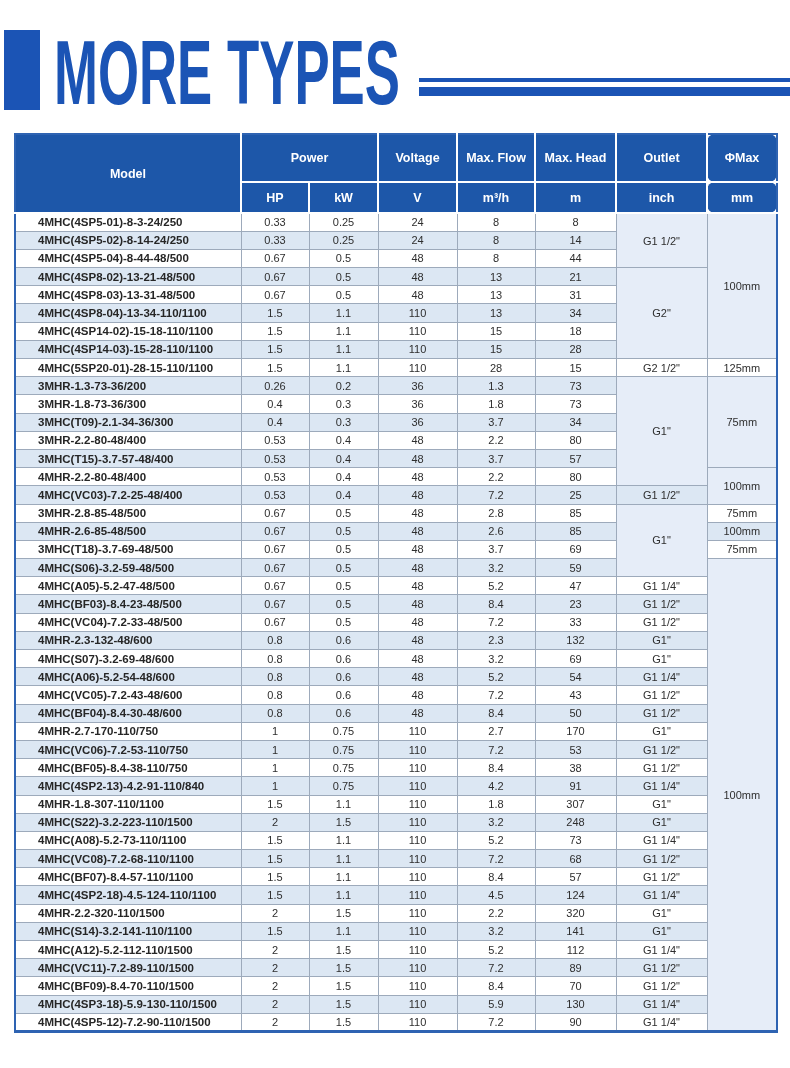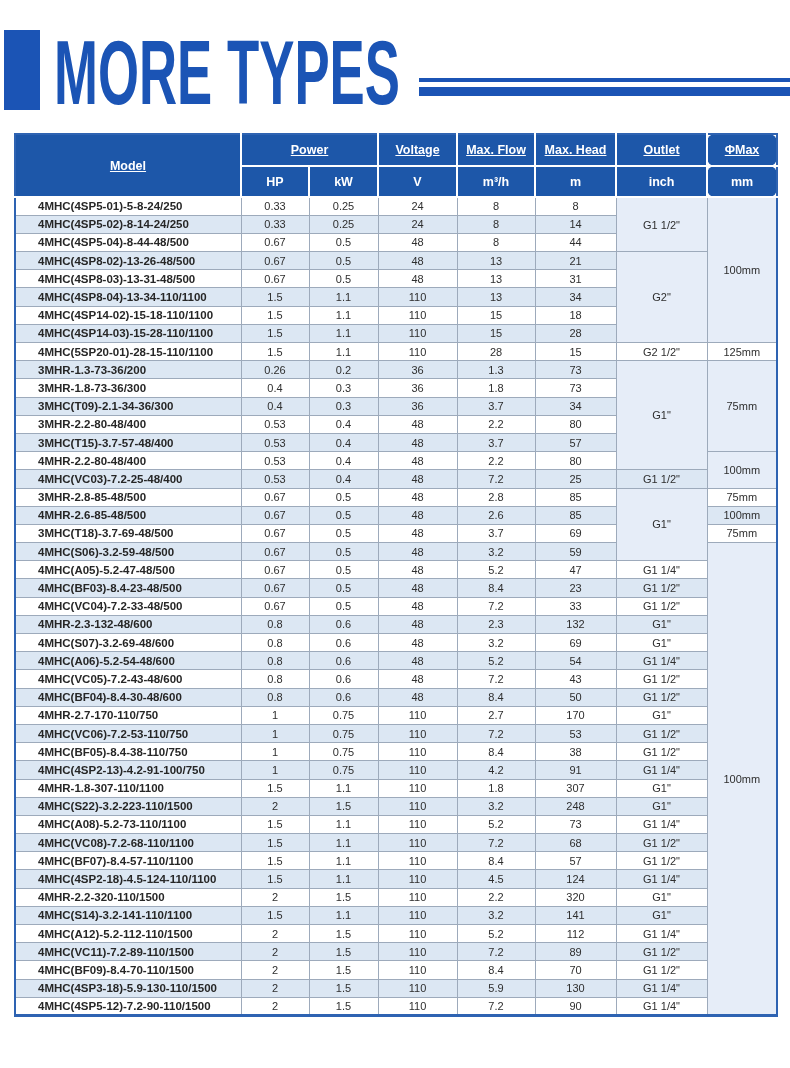--- a/index.html
+++ b/index.html
@@ -52,7 +52,7 @@
     text-align: center;
     vertical-align: middle;
   }
-  table.spec thead tr:first-child th { height: 32px; text-decoration: underline; }
+  table.spec thead tr:first-child th { height: 48px; }
   table.spec thead tr:last-child th { height: 31px; }
   table.spec thead th:first-child { border-left: none; }
   table.spec thead th:last-child { border-right: none; border-radius: 8px; }

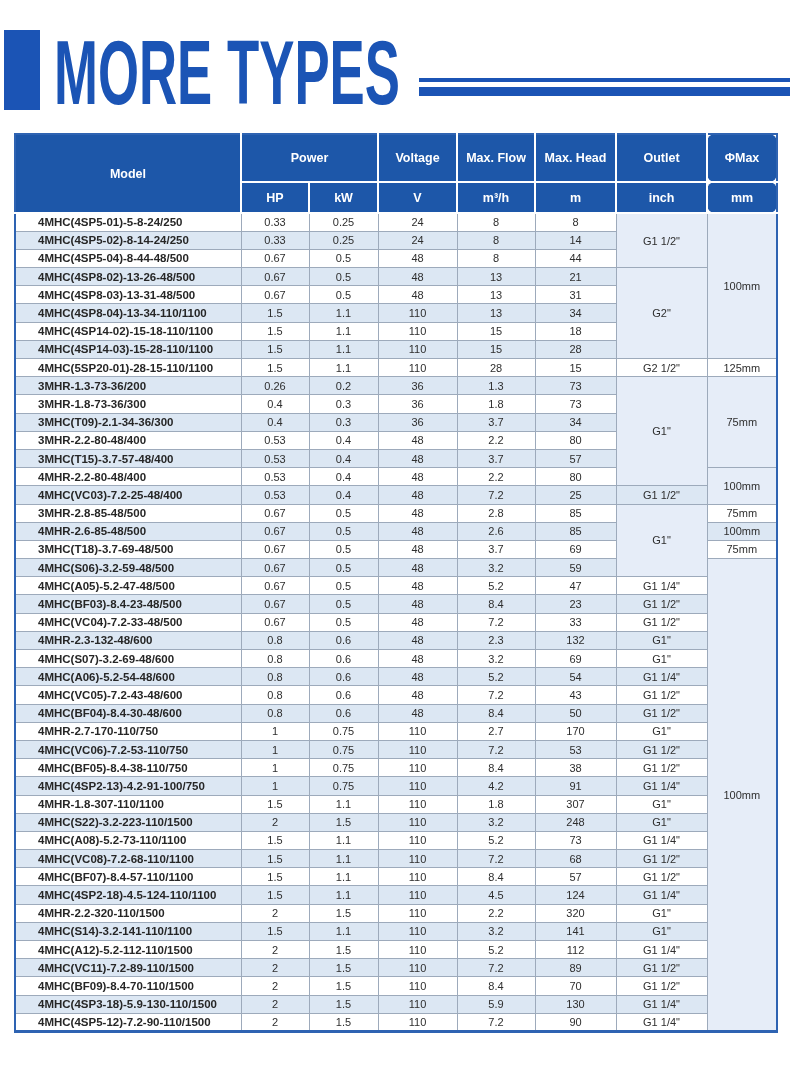--- a/index.html
+++ b/index.html
@@ -124,7 +124,7 @@
   </thead>
   <tbody>
       <tr>
-        <td class="model">4MHC(4SP5-01)-5-8-24/250</td>
+        <td class="model">4MHC(4SP5-01)-8-3-24/250</td>
         <td>0.33</td>
         <td>0.25</td>
         <td>24</td>

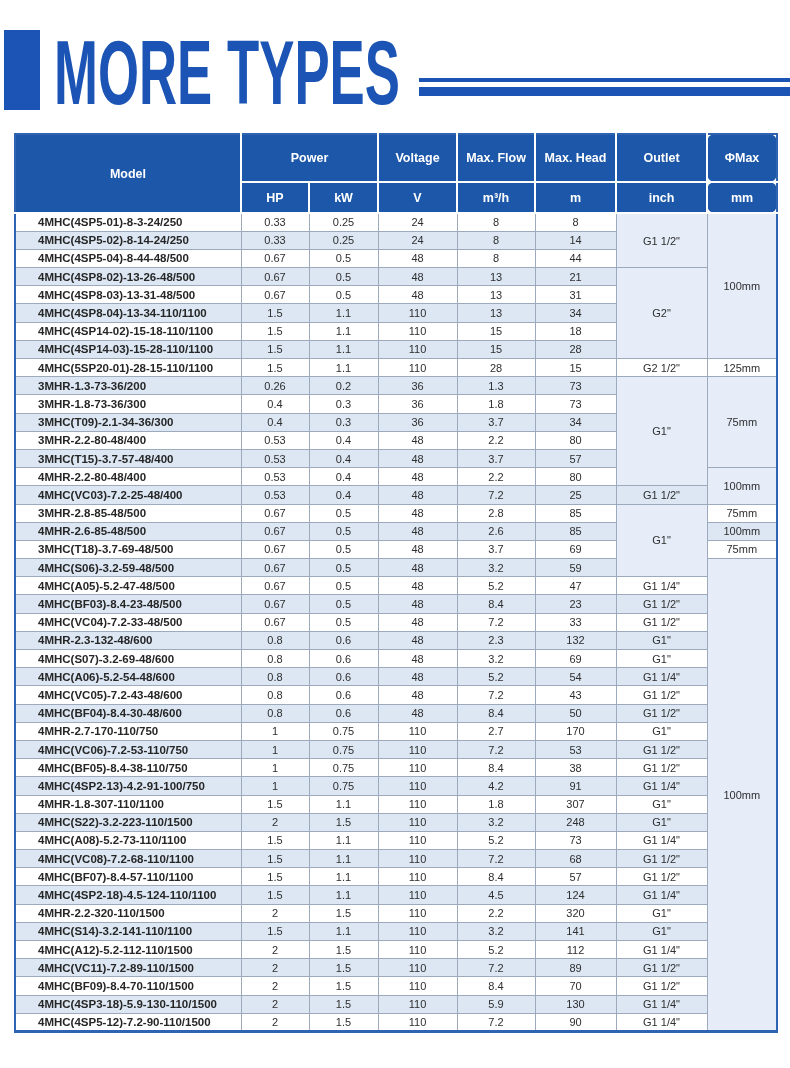--- a/index.html
+++ b/index.html
@@ -150,7 +150,7 @@
         <td>44</td>
       </tr>
       <tr>
-        <td class="model">4MHC(4SP8-02)-13-26-48/500</td>
+        <td class="model">4MHC(4SP8-02)-13-21-48/500</td>
         <td>0.67</td>
         <td>0.5</td>
         <td>48</td>

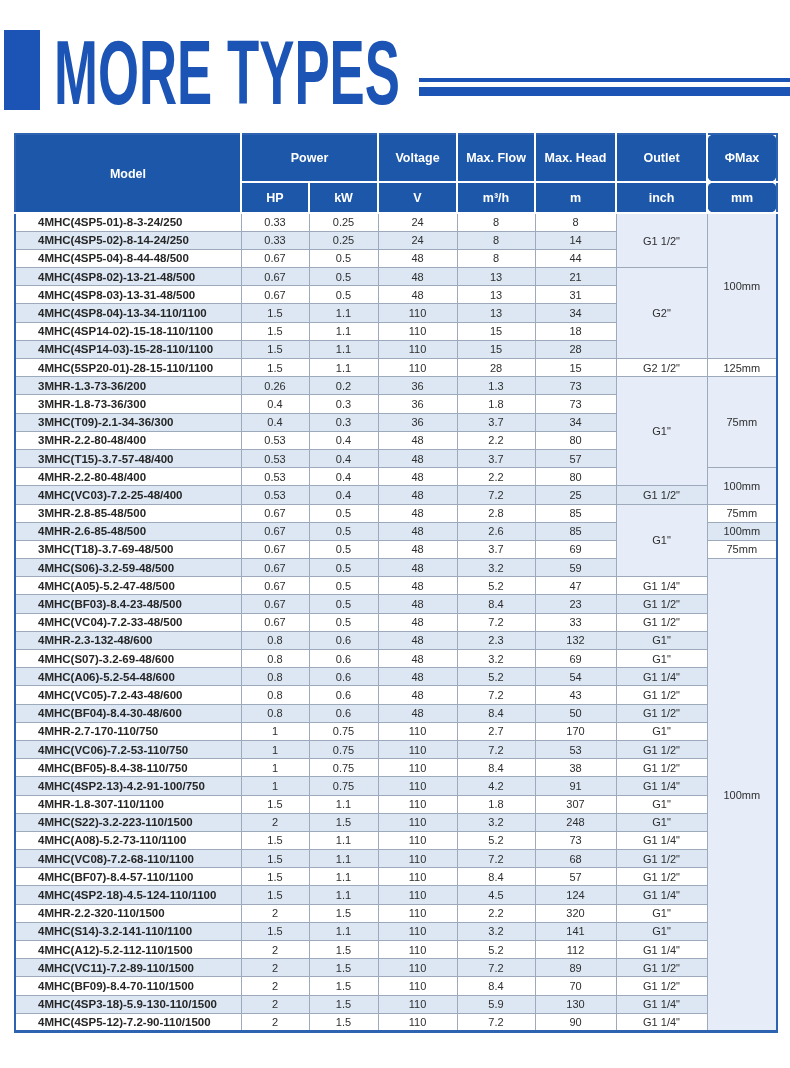--- a/index.html
+++ b/index.html
@@ -397,7 +397,7 @@
         <td class="outlet">G1 1/2"</td>
       </tr>
       <tr>
-        <td class="model">4MHC(4SP2-13)-4.2-91-100/750</td>
+        <td class="model">4MHC(4SP2-13)-4.2-91-110/840</td>
         <td>1</td>
         <td>0.75</td>
         <td>110</td>

